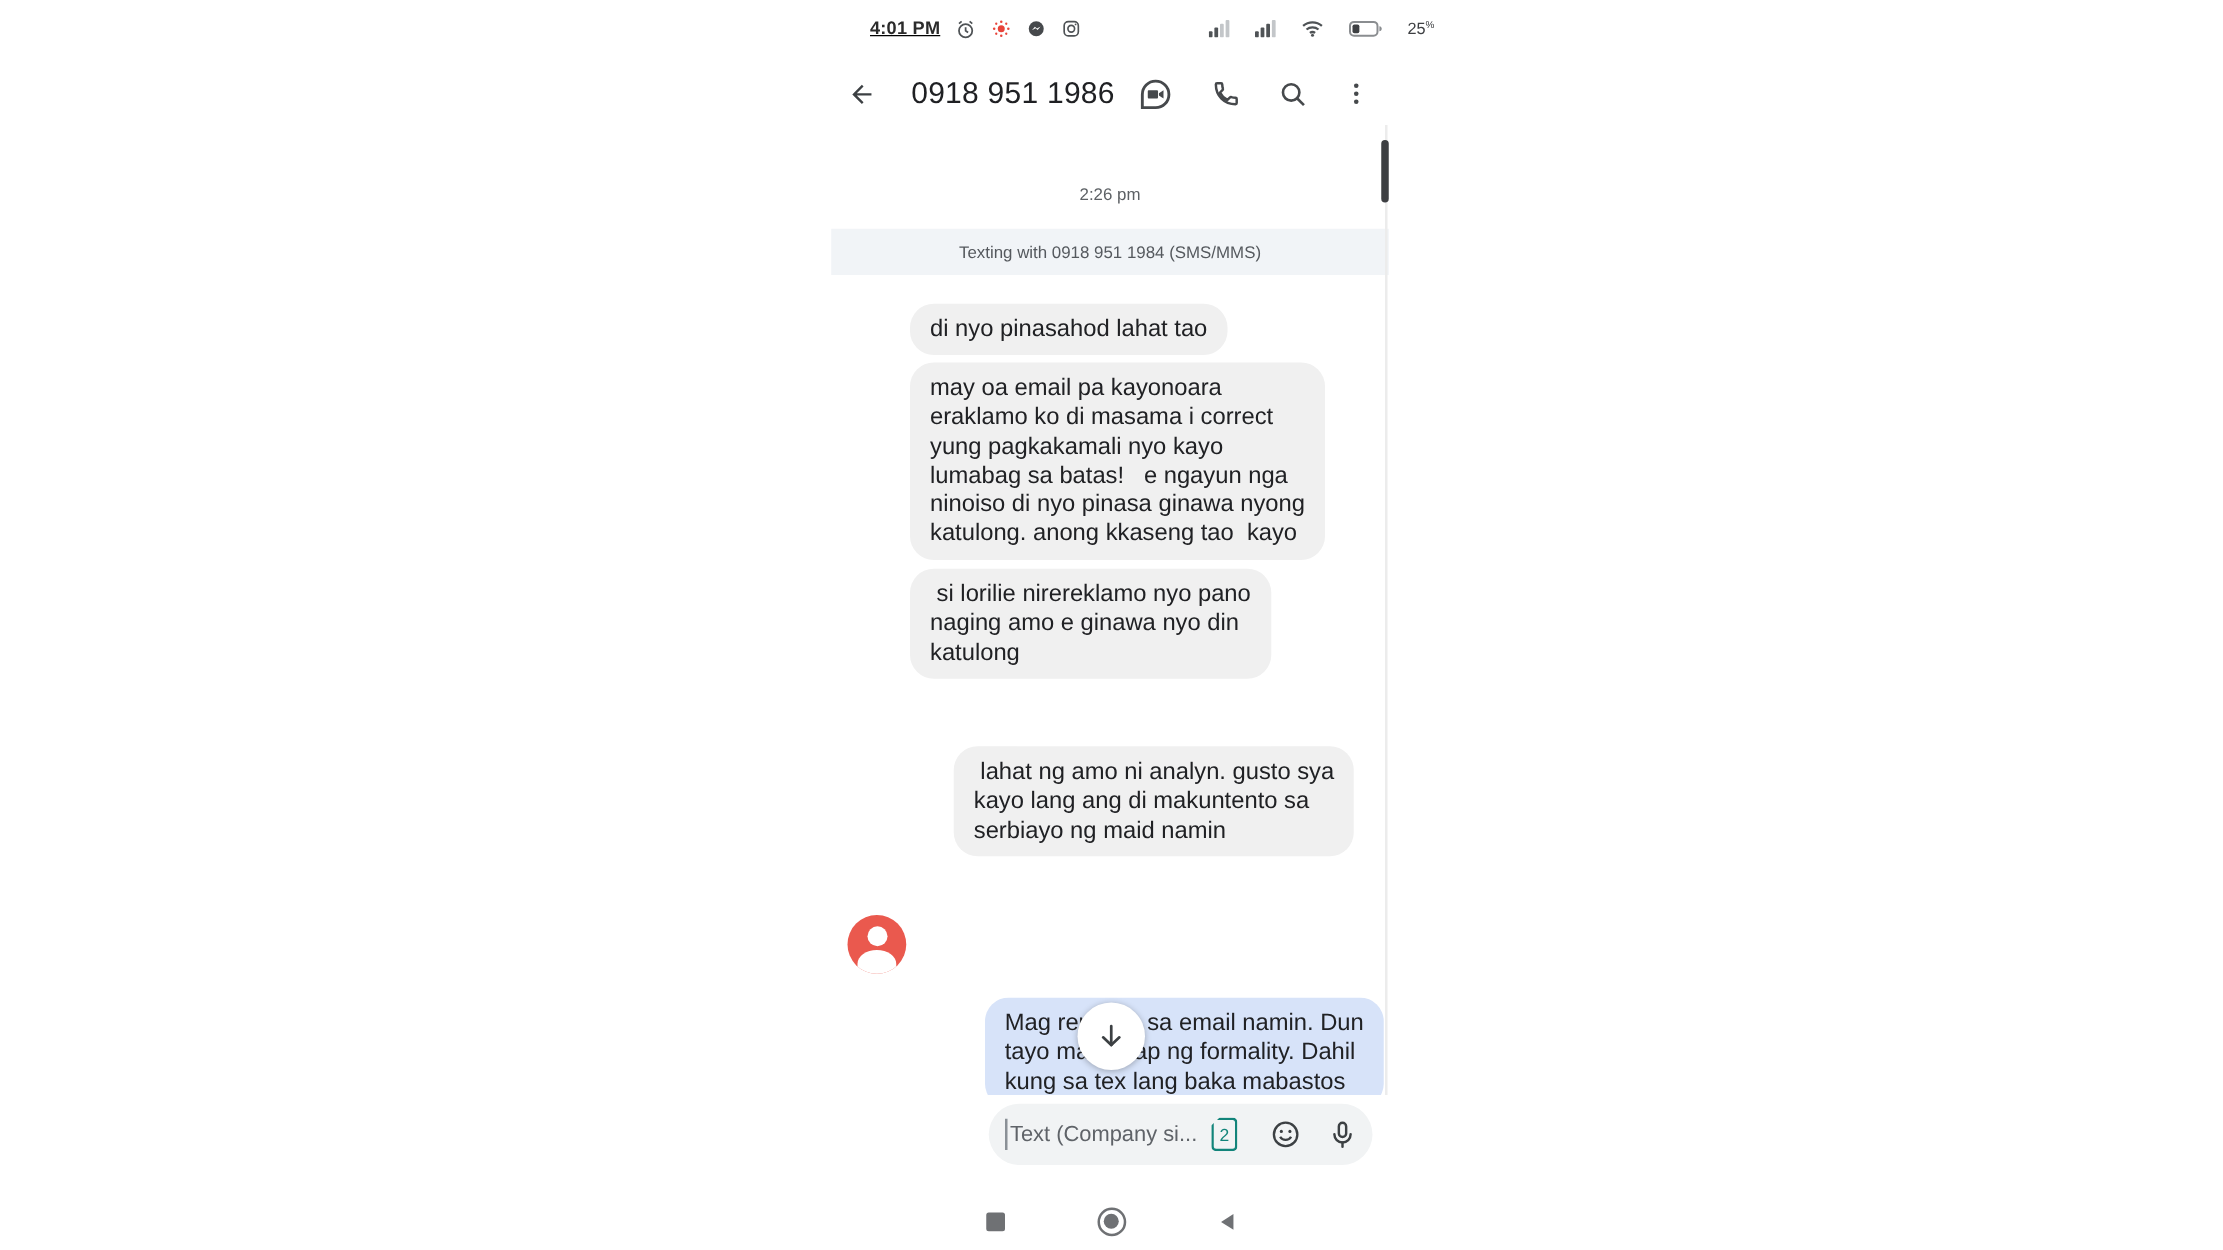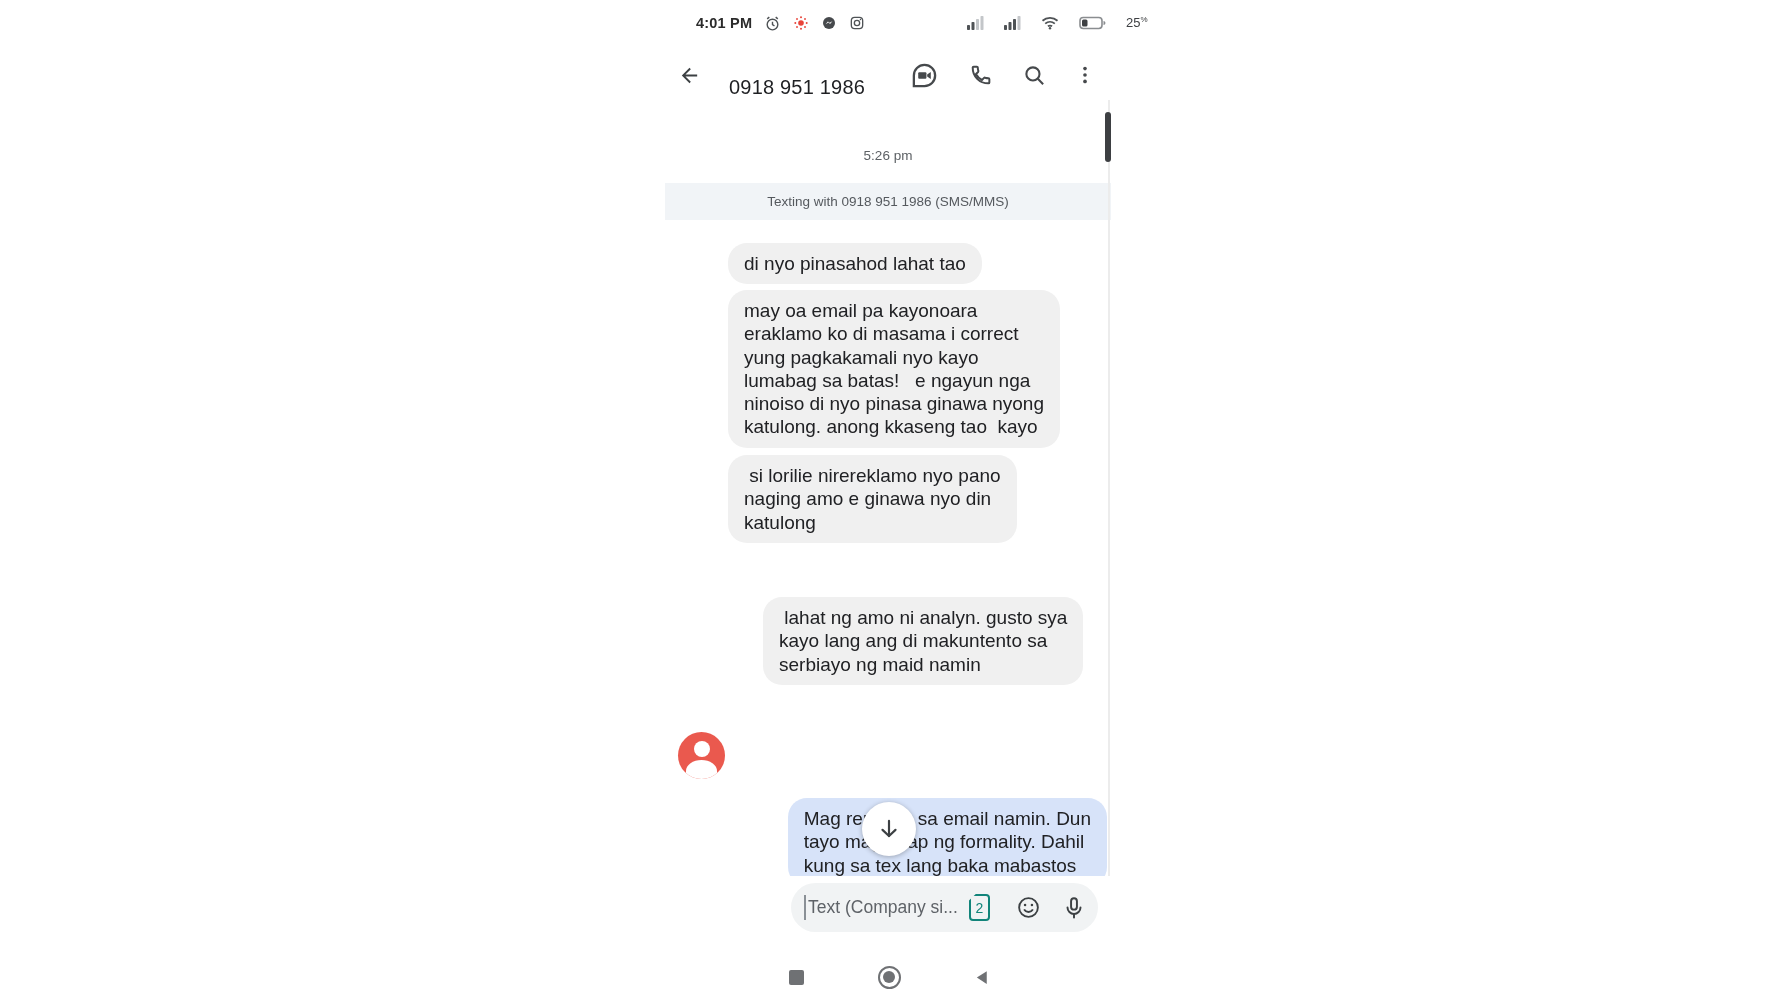--- a/index.html
+++ b/index.html
@@ -8,7 +8,7 @@
   .phone { position:absolute; left:665px; top:0; width:446px; height:1000px; background:#fff; }
 
   
-  .sb-left { position:absolute; left:31px; top:11px; height:24px; display:flex; align-items:center; gap:12px; }
+  .sb-left { position:absolute; left:31px; top:11px; height:24px; display:flex; align-items:center; gap:12px;text-decoration:underline; }
   .sb-time { font-size:14.5px; font-weight:600; color:#2b2b2b; letter-spacing:.2px; }
   .sb-right { position:absolute; left:302px; top:11px; height:24px; display:flex; align-items:center; gap:20px; }
   .sb-pct { font-size:13px; color:#3e4043; }

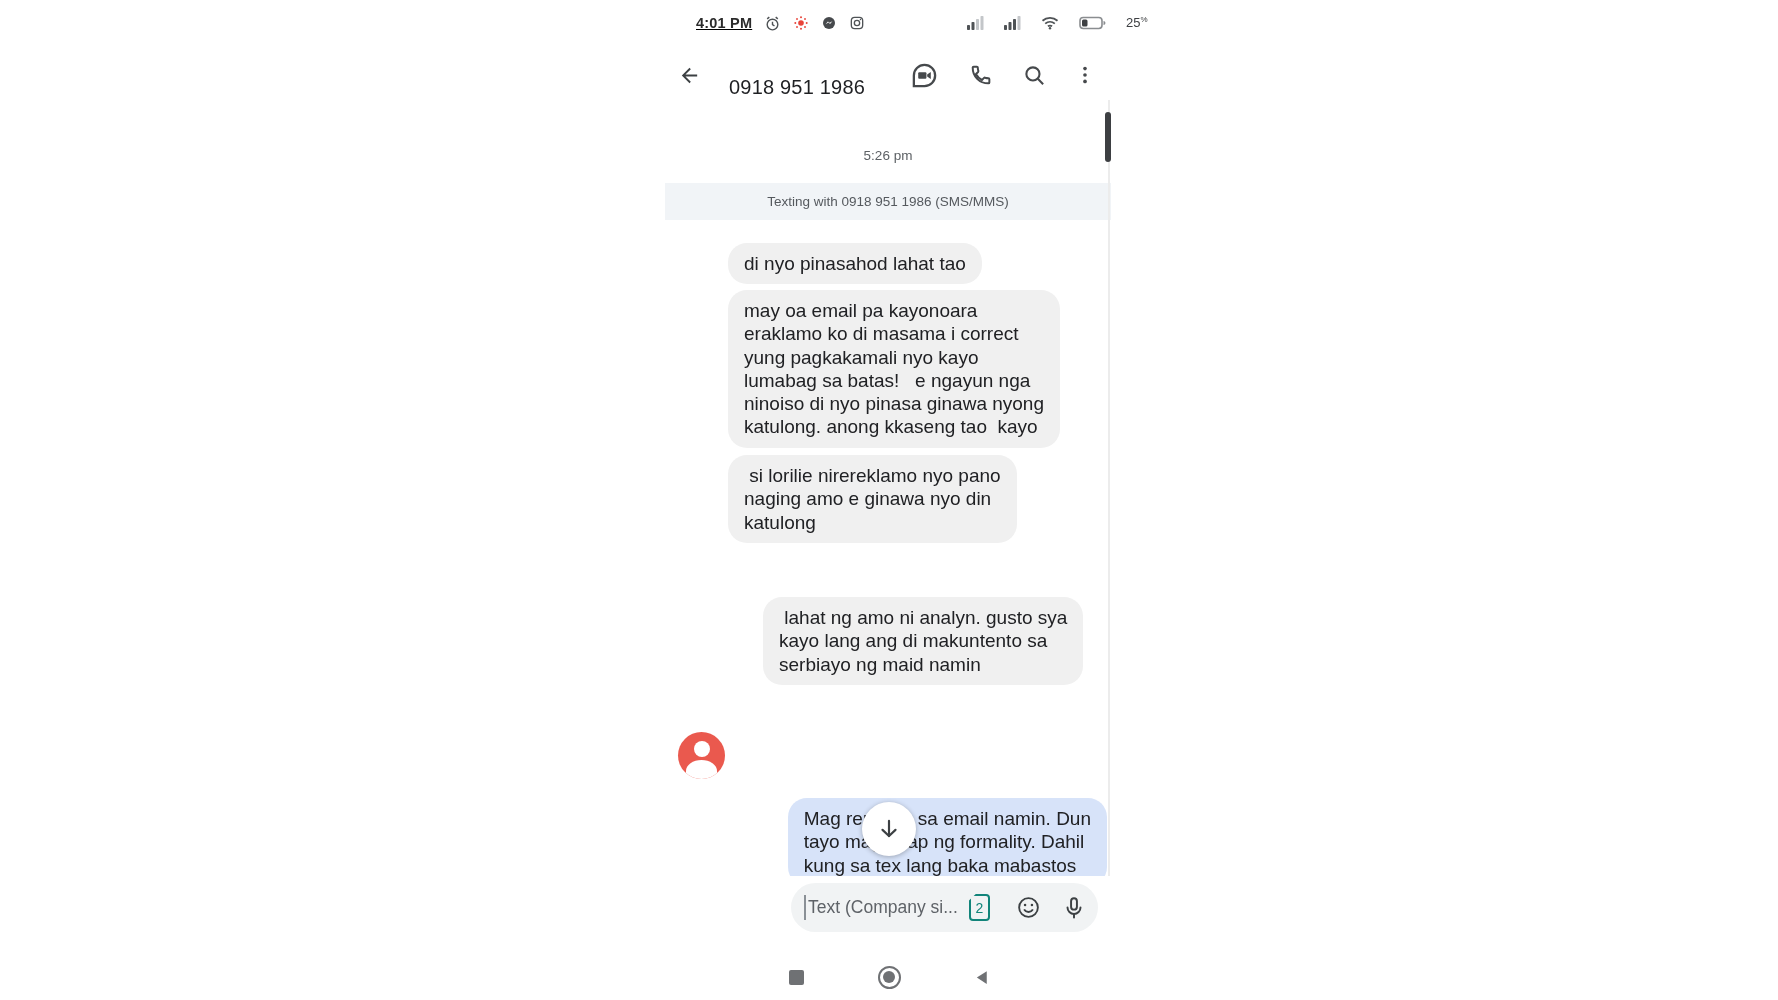--- a/index.html
+++ b/index.html
@@ -19,7 +19,7 @@
   .header { position:absolute; left:0; top:53px; width:446px; height:44px; }
   .hbtn { position:absolute; top:2px; width:40px; height:40px; display:flex; align-items:center; justify-content:center; }
   .h-back { left:4px; }
-  .h-title { position:absolute; left:64px; top:12px; height:44px; line-height:44px; font-size:20px; color:#1f2023; letter-spacing:.2px; }
+  .h-title { position:absolute; left:64px; top:0; height:44px; line-height:44px; font-size:24px; color:#1f2023; letter-spacing:.2px; }
   .h-video { left:239px; } .h-call { left:295px; } .h-search { left:349px; } .h-more { left:400px; }
 
   

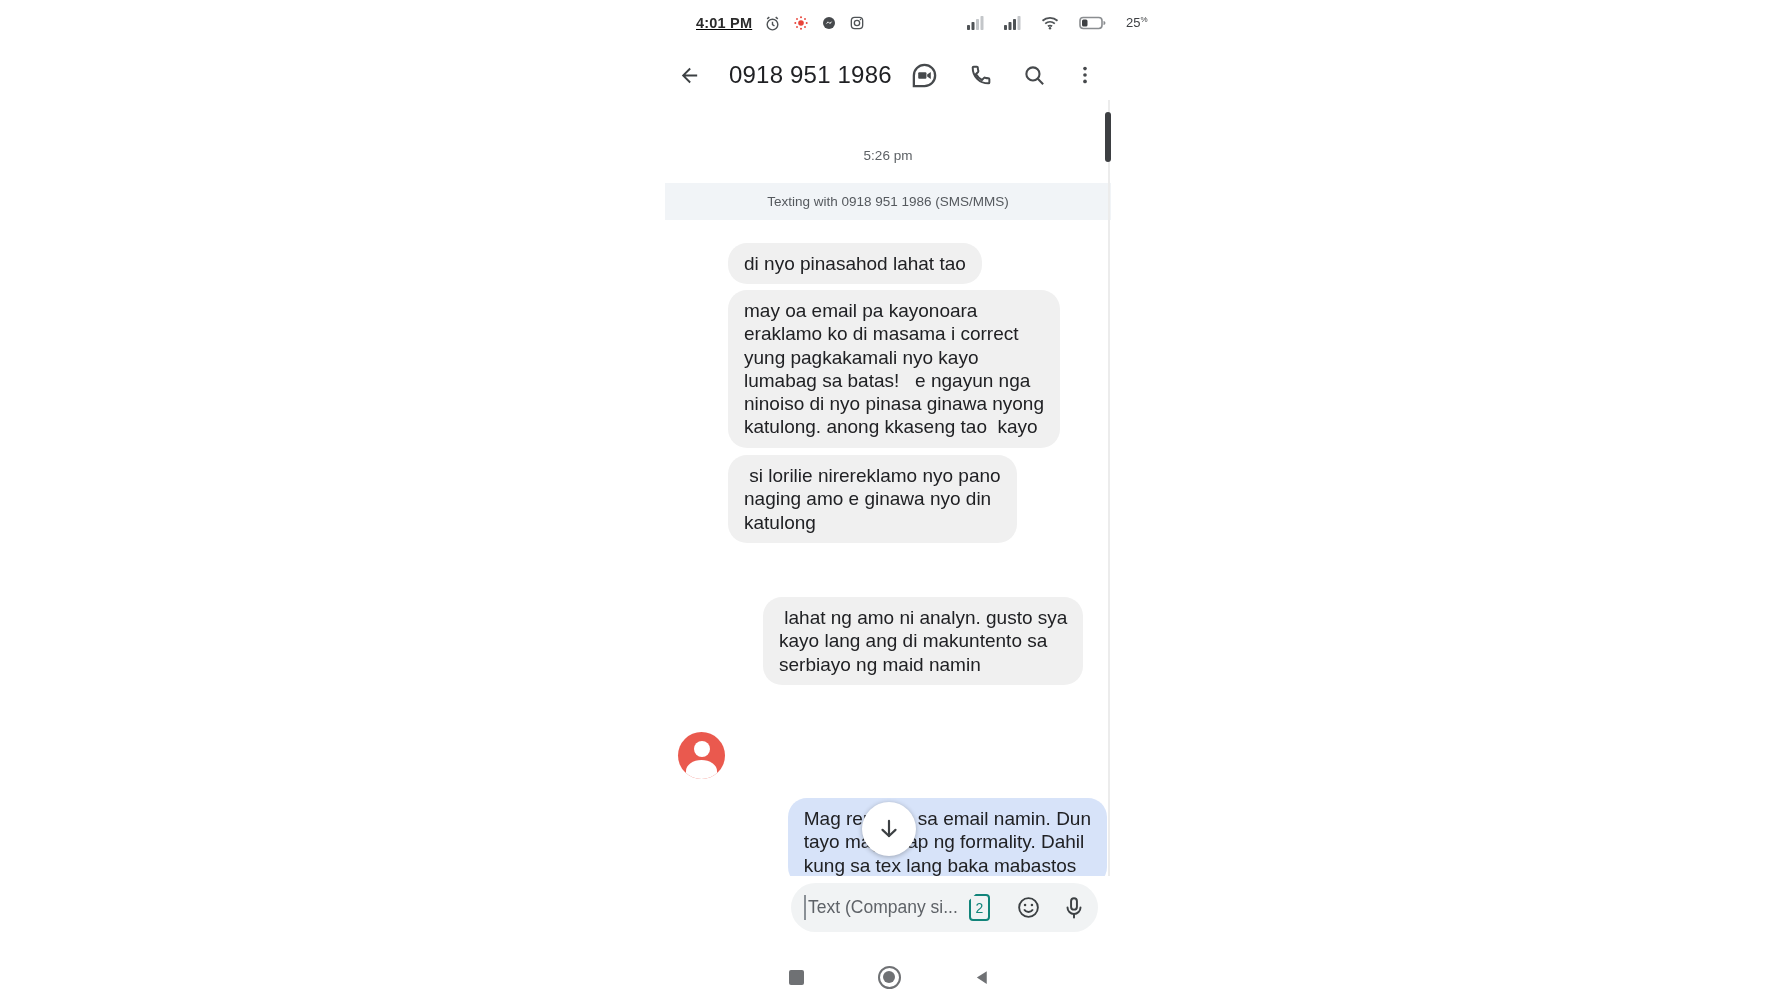--- a/index.html
+++ b/index.html
@@ -187,7 +187,7 @@
     </div>
   </div>
 
-  <div class="time-divider">5:26 pm</div>
+  <div class="time-divider">2:26 pm</div>
   <div class="banner">Texting with 0918 951 1986 (SMS/MMS)</div>
 
   <div class="msg m0">di nyo pinasahod lahat tao</div>

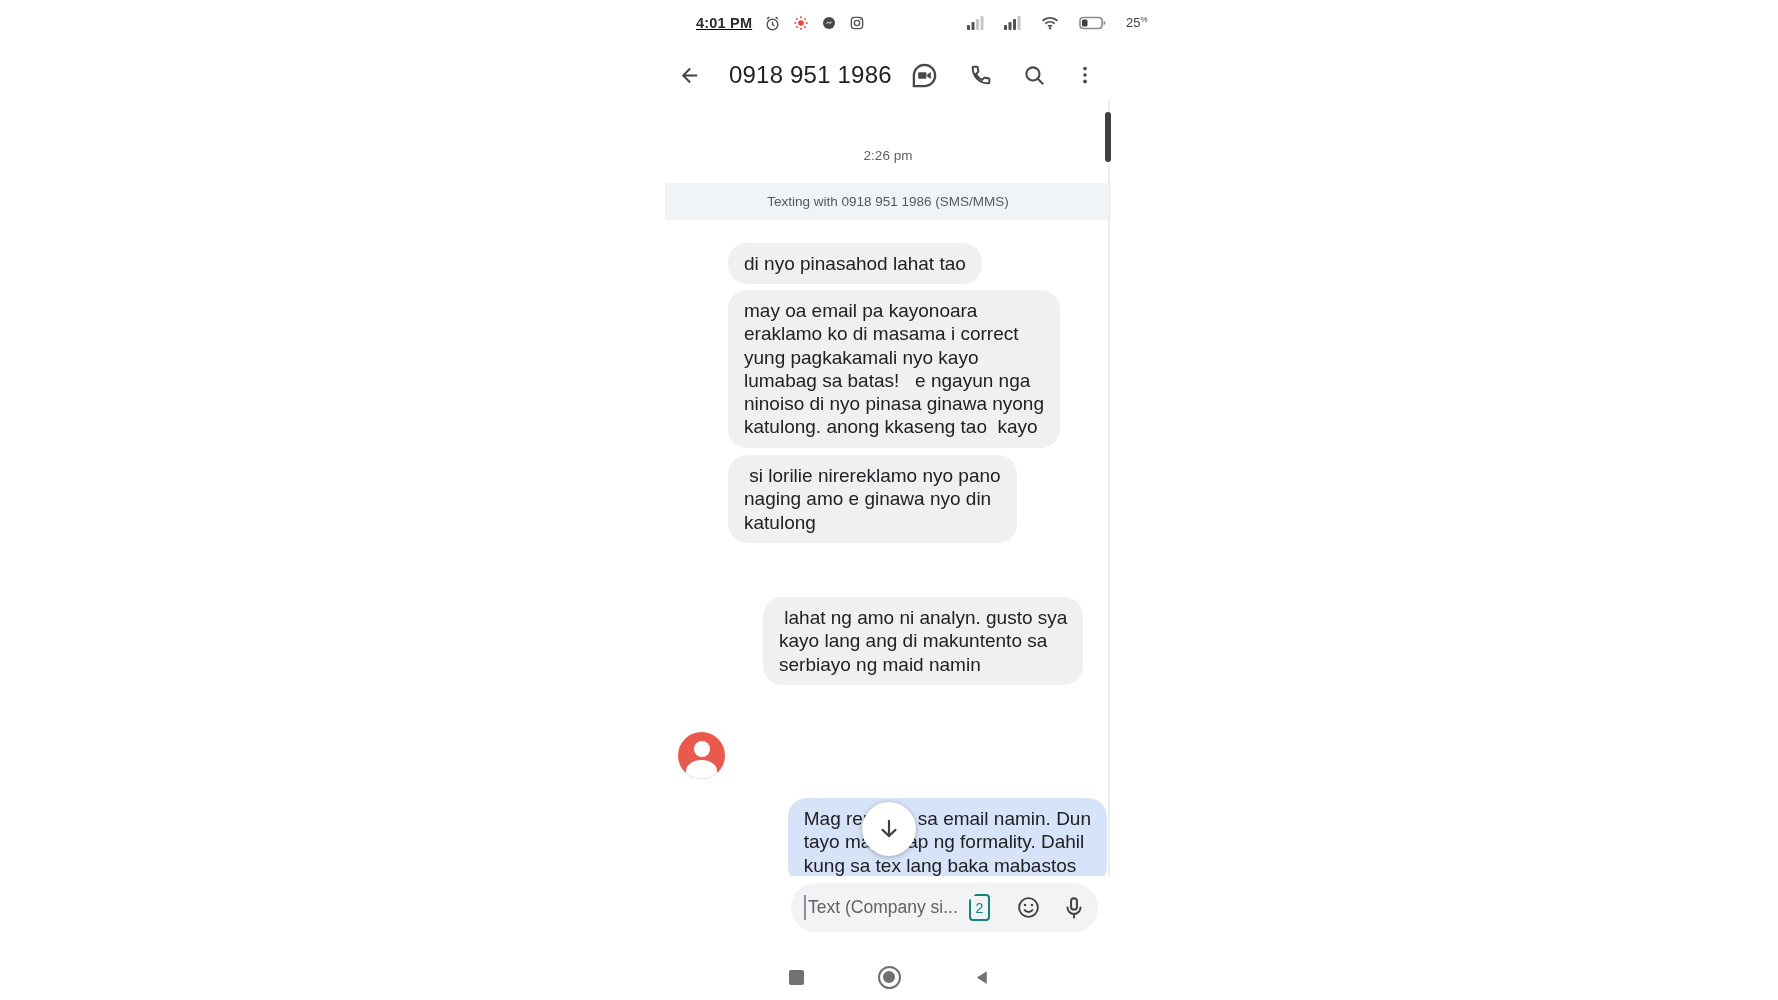--- a/index.html
+++ b/index.html
@@ -188,7 +188,7 @@
   </div>
 
   <div class="time-divider">2:26 pm</div>
-  <div class="banner">Texting with 0918 951 1986 (SMS/MMS)</div>
+  <div class="banner">Texting with 0918 951 1984 (SMS/MMS)</div>
 
   <div class="msg m0">di nyo pinasahod lahat tao</div>
   <div class="msg m2"> si lorilie nirereklamo nyo pano

